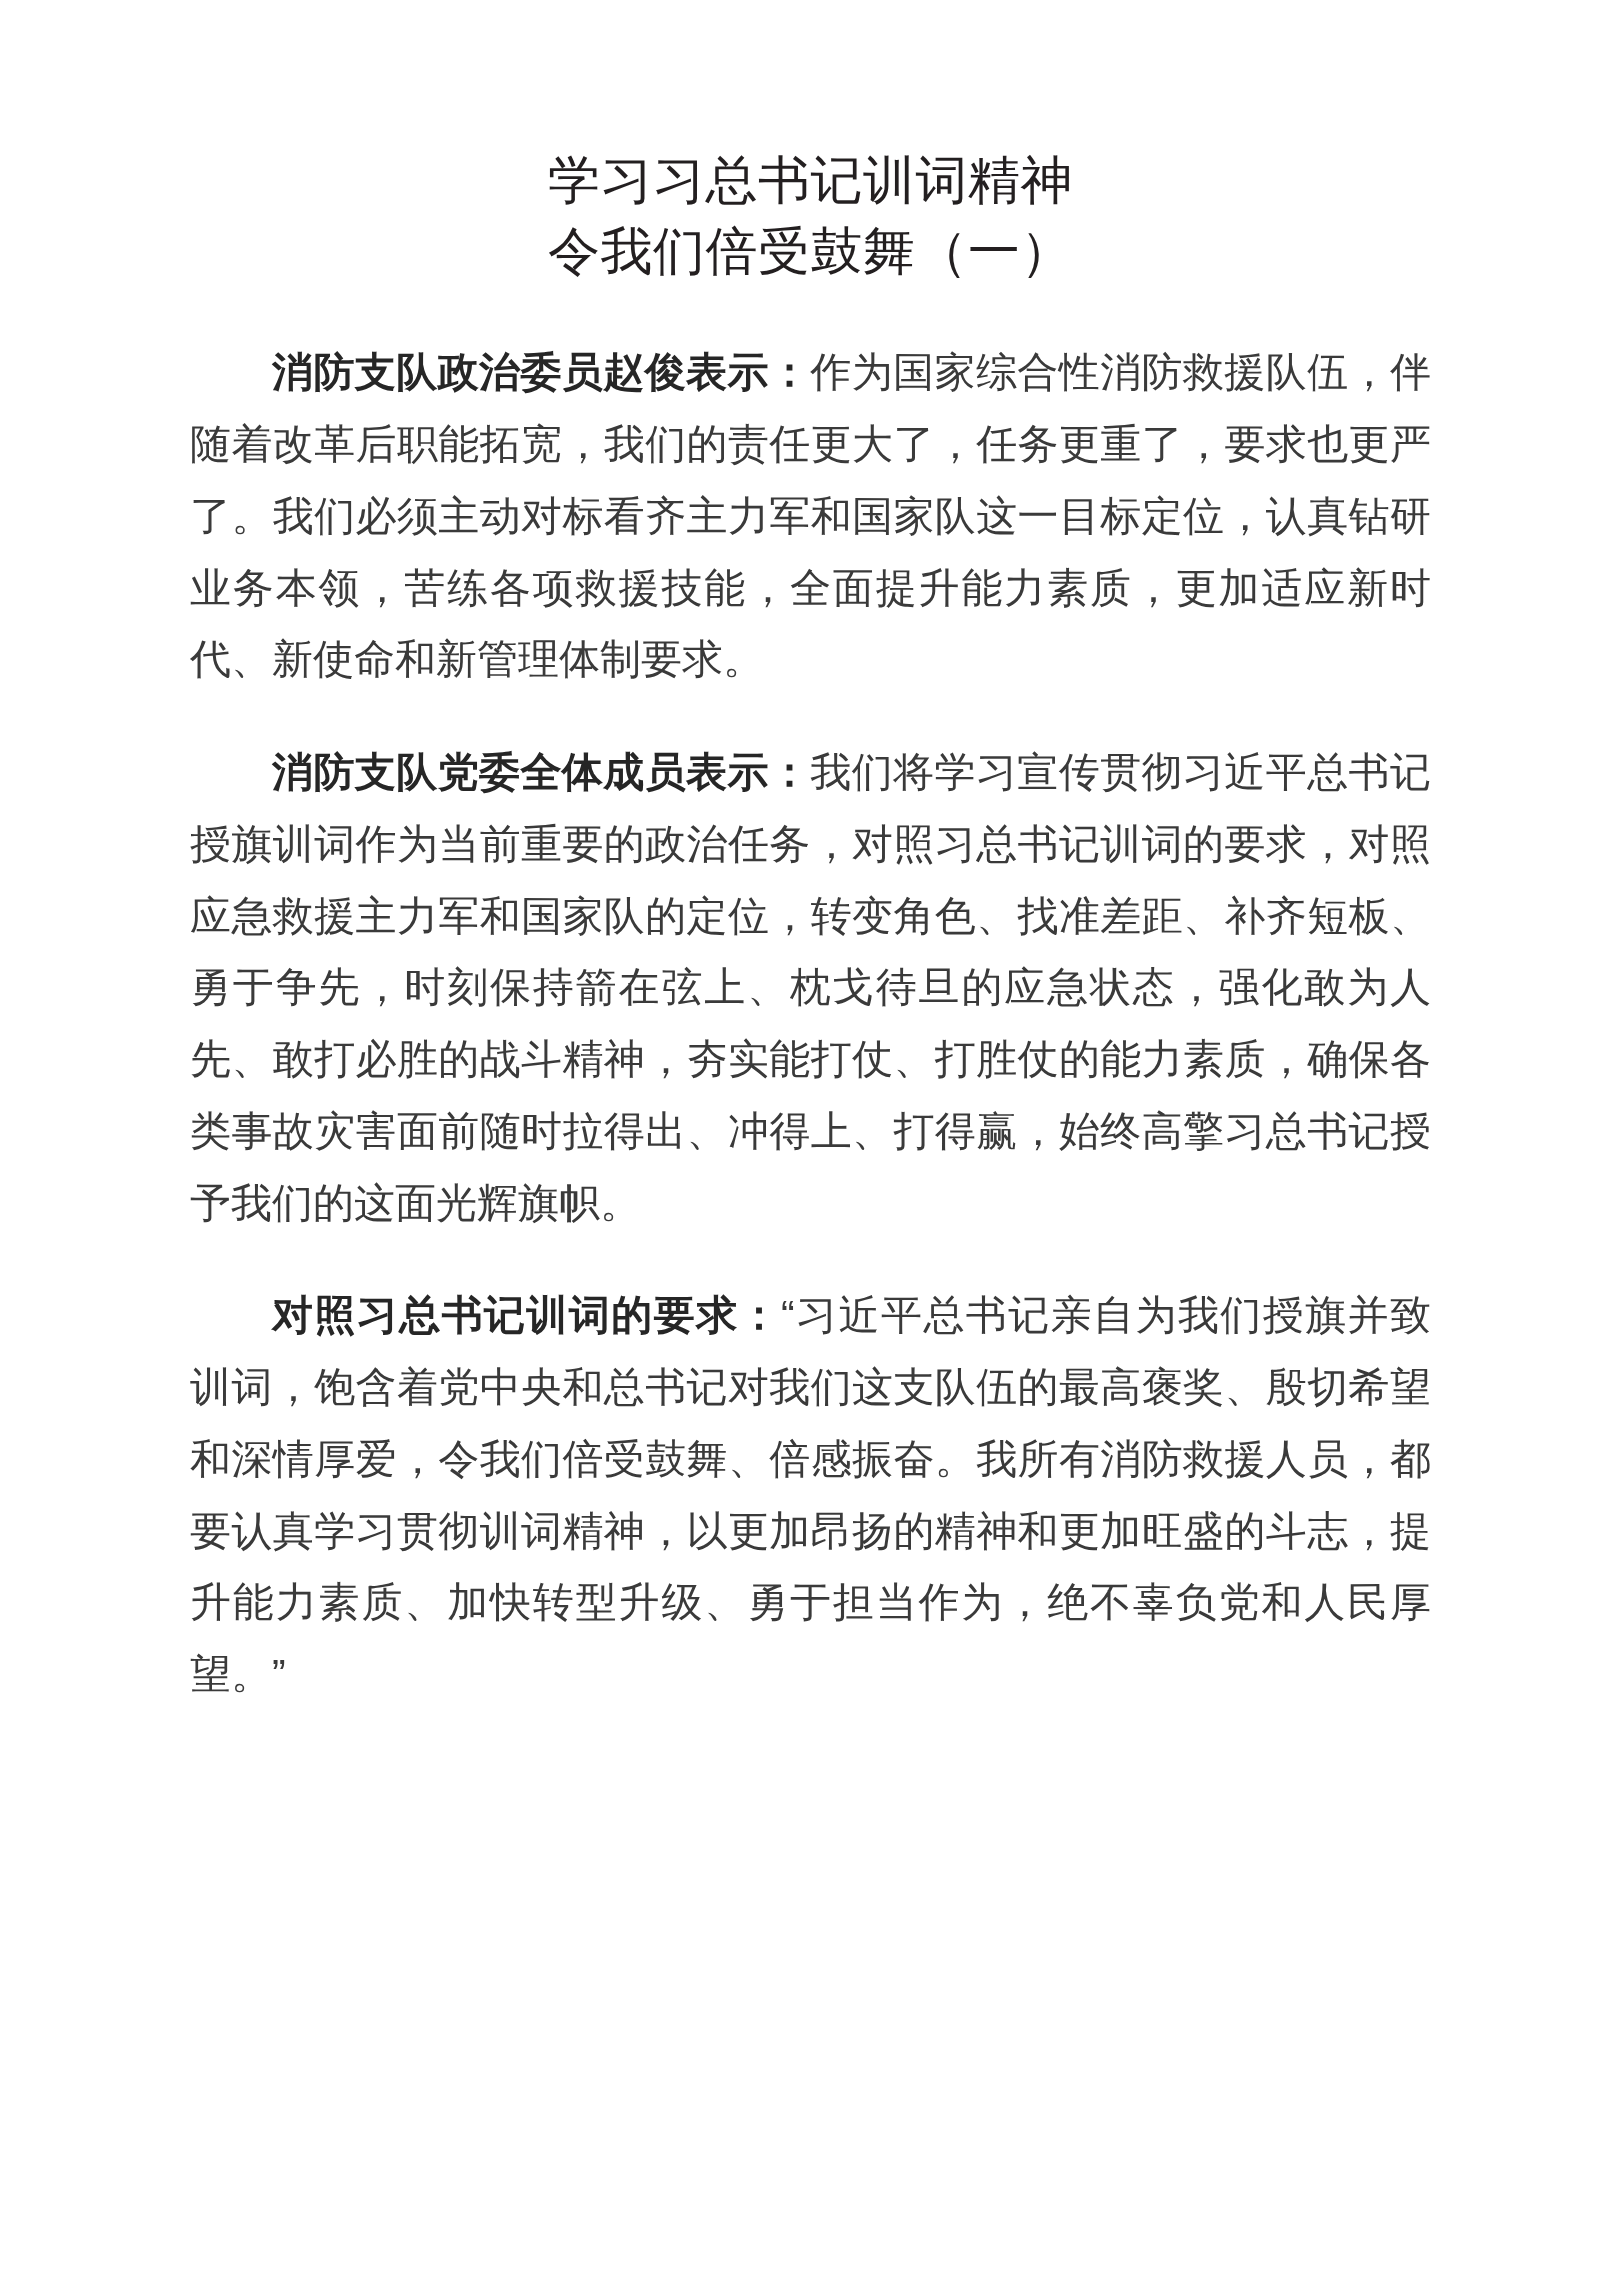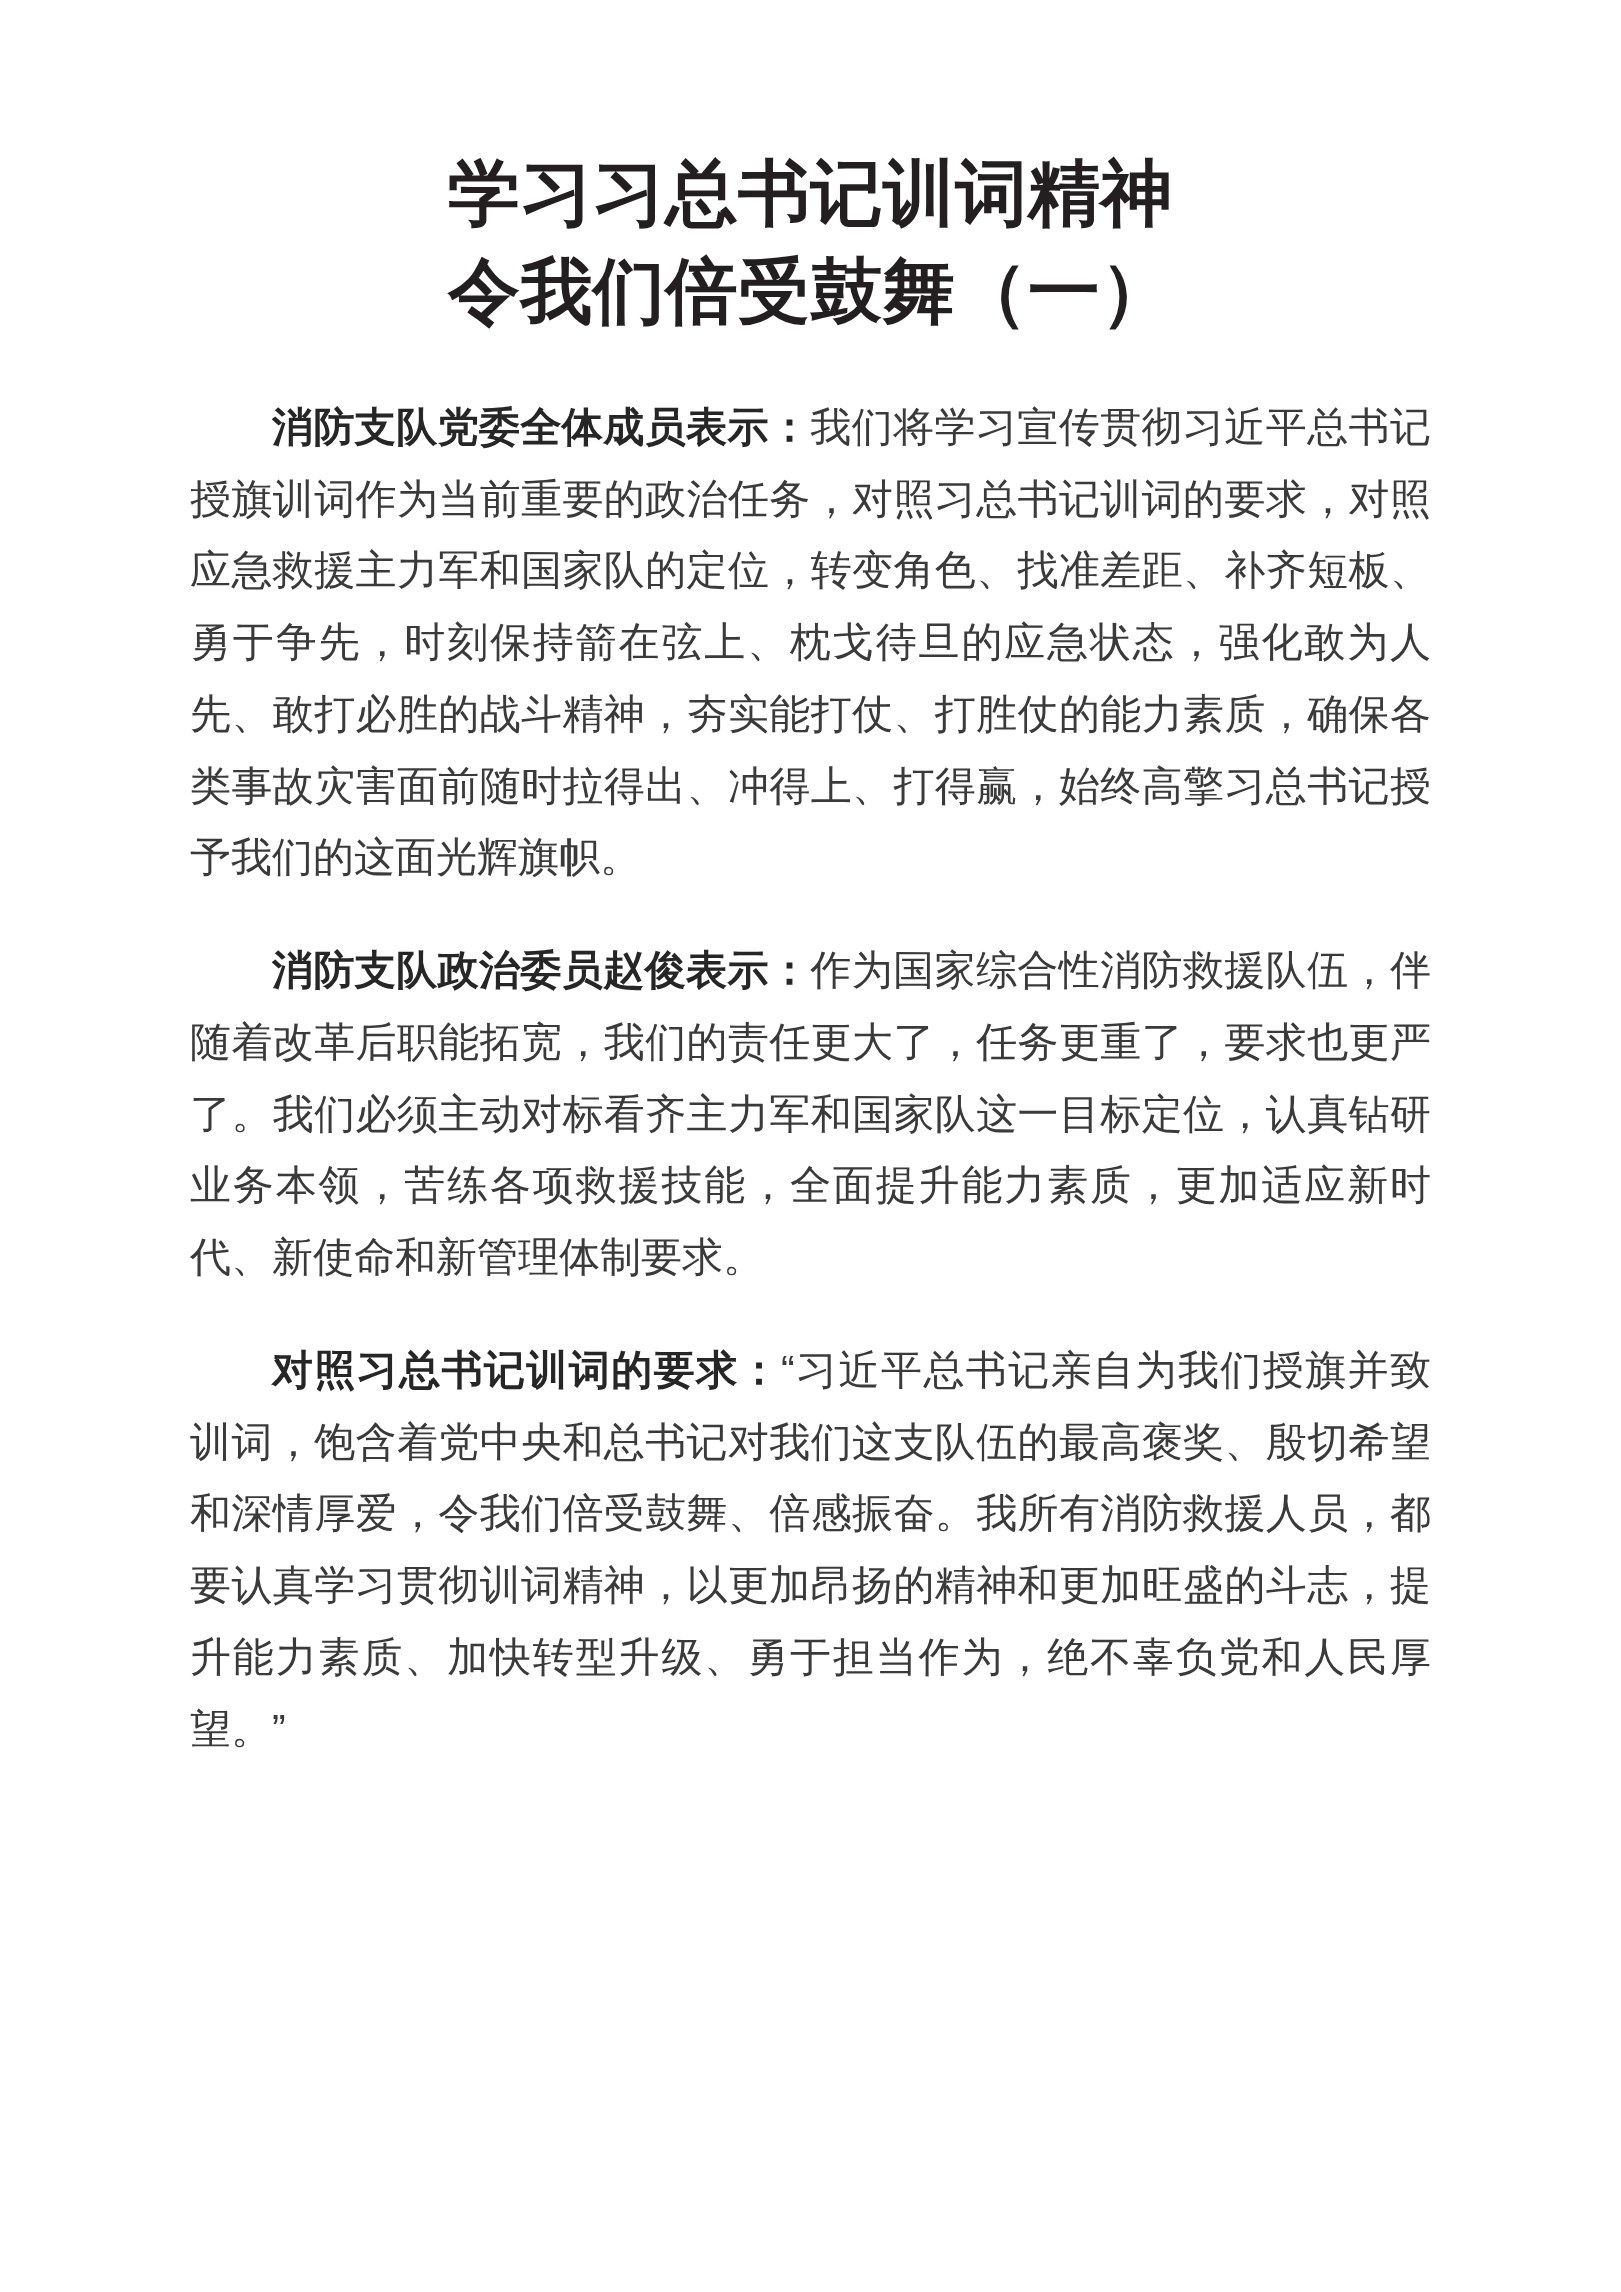--- a/index.html
+++ b/index.html
@@ -29,8 +29,8 @@
     text-align: center;
   }
   .title-line {
-    font-size: 72px;
-    font-weight: 700;
+    font-size: 52px;
+    font-weight: 400;
     line-height: 1.36;
     color: #231f20;
     letter-spacing: 0.5px;

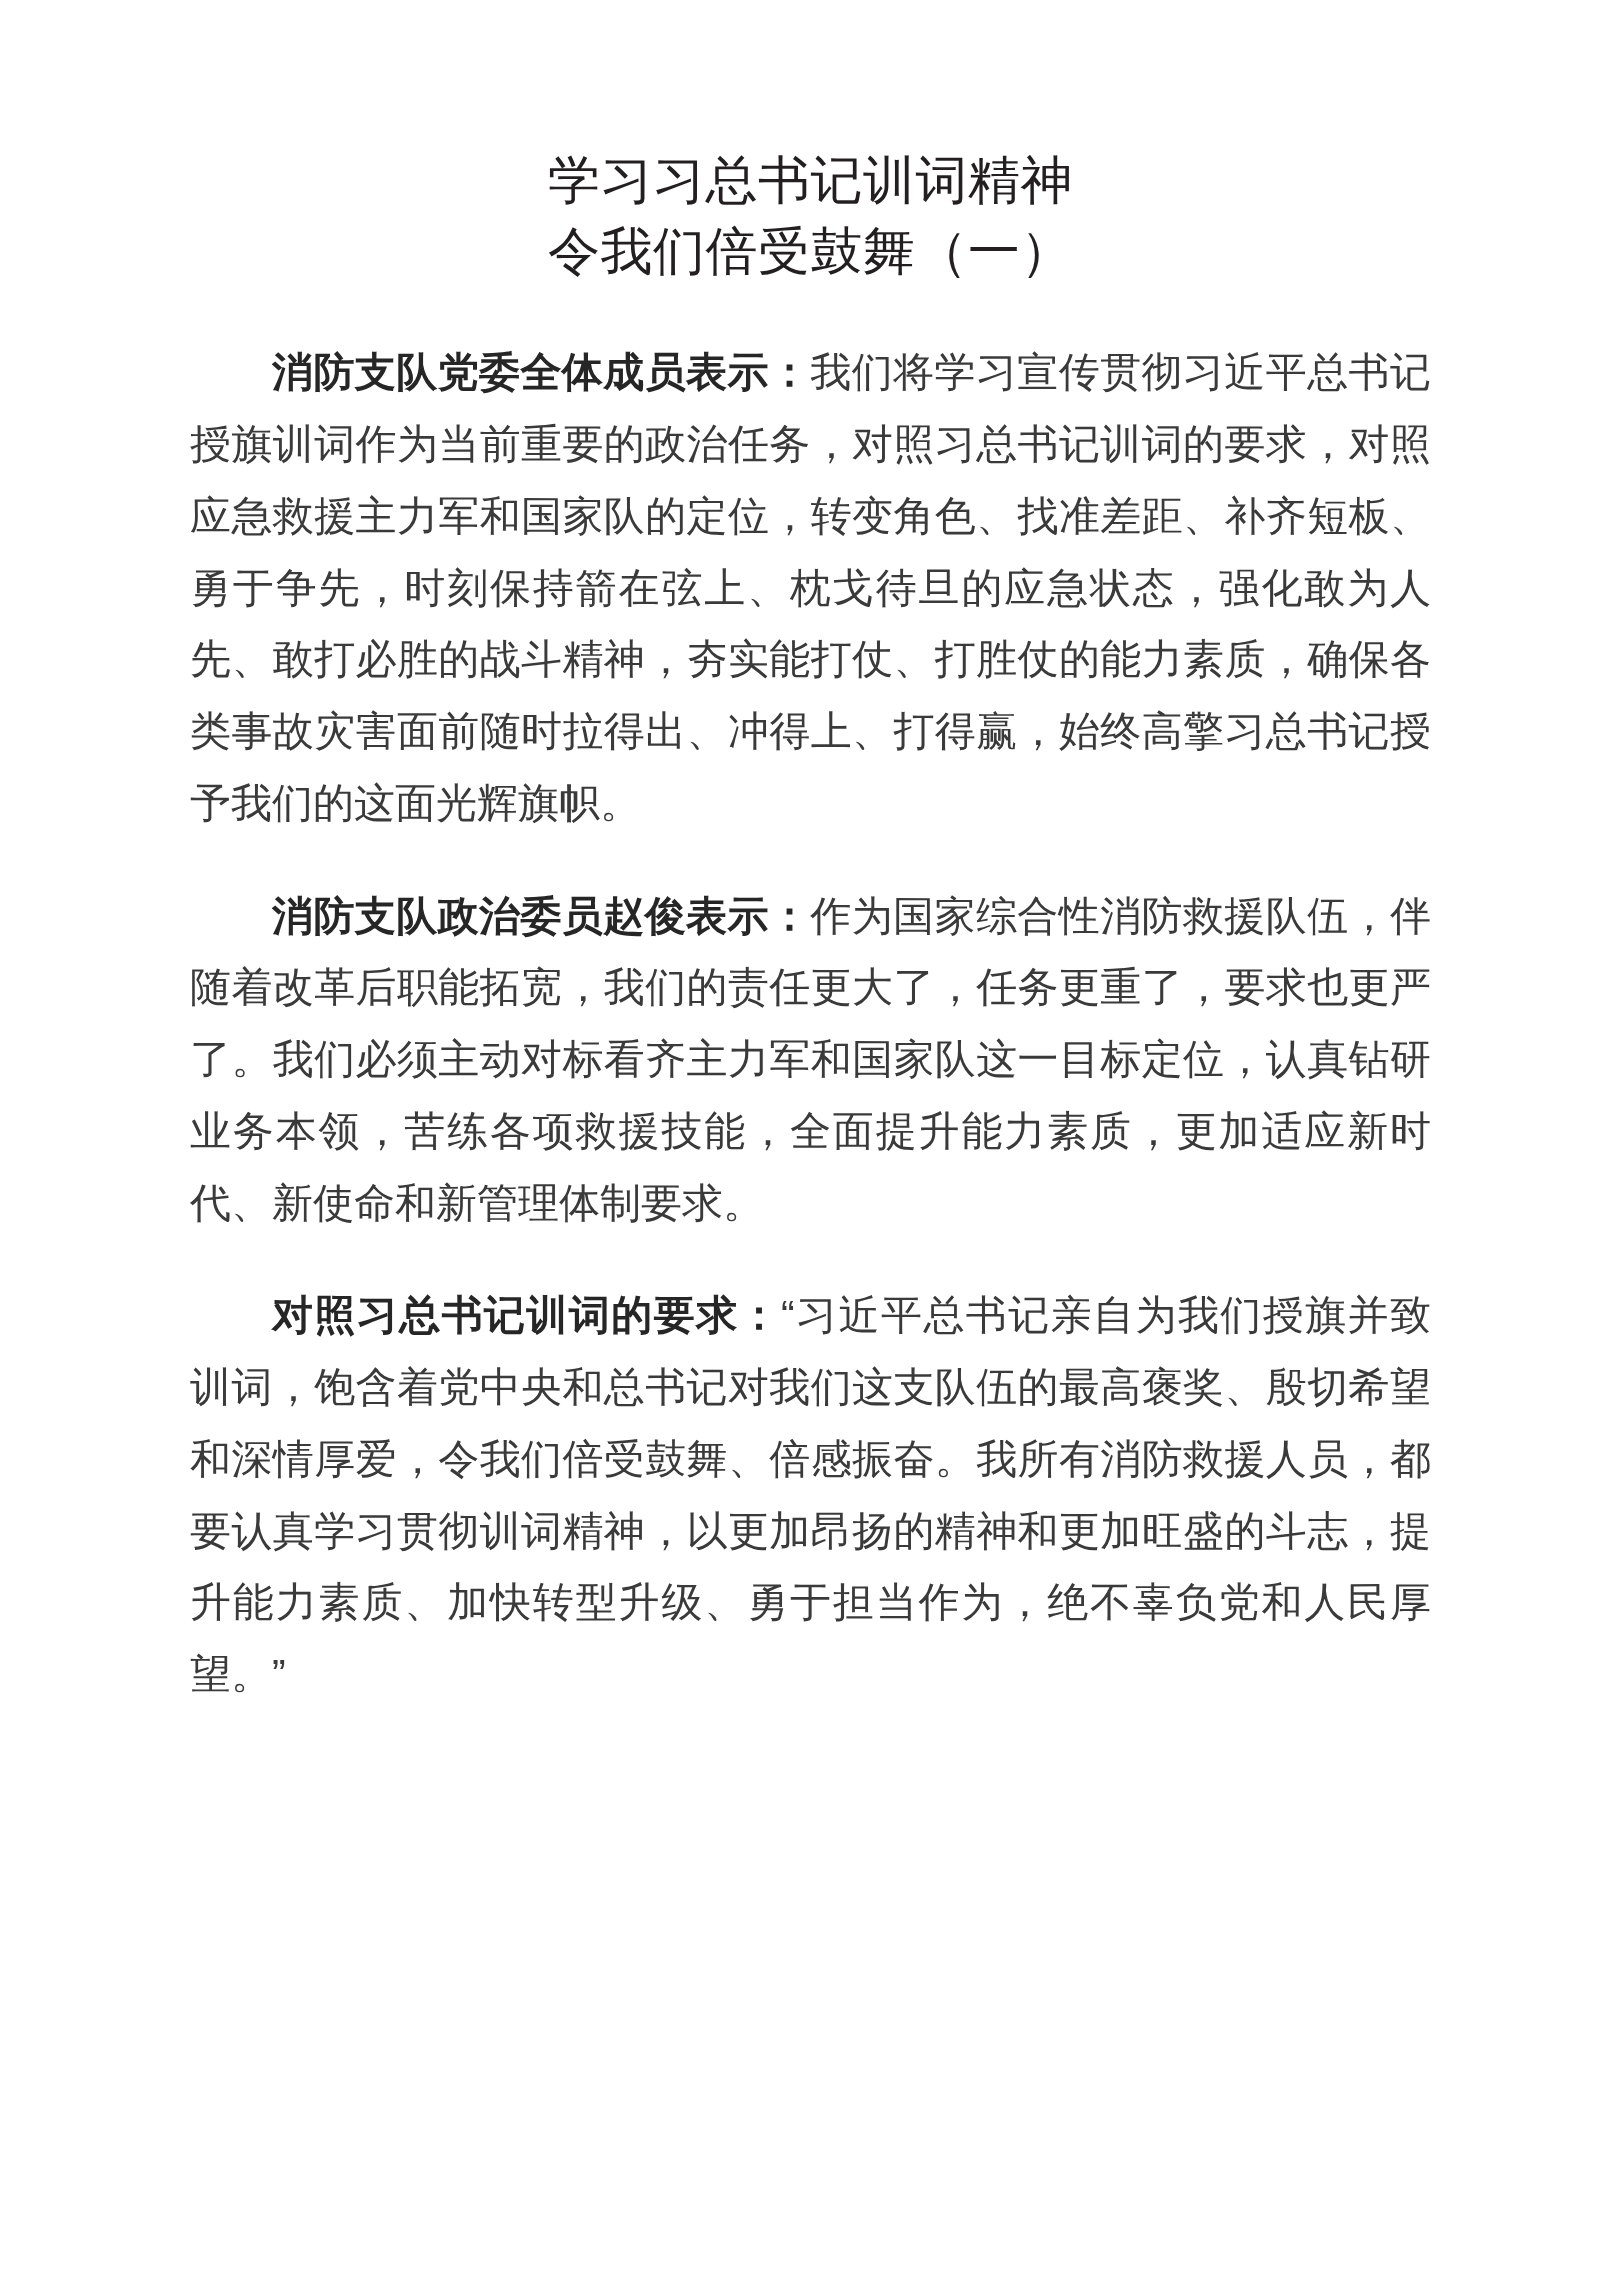--- a/index.html
+++ b/index.html
@@ -68,9 +68,9 @@
       <div class="title-line">令我们倍受鼓舞（一）</div>
     </div>
 
+    <p class="para"><span class="lead">消防支队政治委员赵俊表示：</span><span class="rest">作为国家综合性消防救援队伍，伴随着改革后职能拓宽，我们的责任更大了，任务更重了，要求也更严了。我们必须主动对标看齐主力军和国家队这一目标定位，认真钻研业务本领，苦练各项救援技能，全面提升能力素质，更加适应新时代、新使命和新管理体制要求。</span></p>
+
     <p class="para"><span class="lead">消防支队党委全体成员表示：</span><span class="rest">我们将学习宣传贯彻习近平总书记授旗训词作为当前重要的政治任务，对照习总书记训词的要求，对照应急救援主力军和国家队的定位，转变角色、找准差距、补齐短板、勇于争先，时刻保持箭在弦上、枕戈待旦的应急状态，强化敢为人先、敢打必胜的战斗精神，夯实能打仗、打胜仗的能力素质，确保各类事故灾害面前随时拉得出、冲得上、打得赢，始终高擎习总书记授予我们的这面光辉旗帜。</span></p>
-
-    <p class="para"><span class="lead">消防支队政治委员赵俊表示：</span><span class="rest">作为国家综合性消防救援队伍，伴随着改革后职能拓宽，我们的责任更大了，任务更重了，要求也更严了。我们必须主动对标看齐主力军和国家队这一目标定位，认真钻研业务本领，苦练各项救援技能，全面提升能力素质，更加适应新时代、新使命和新管理体制要求。</span></p>
 
     <p class="para"><span class="lead">对照习总书记训词的要求：</span><span class="rest">“习近平总书记亲自为我们授旗并致训词，饱含着党中央和总书记对我们这支队伍的最高褒奖、殷切希望和深情厚爱，令我们倍受鼓舞、倍感振奋。我所有消防救援人员，都要认真学习贯彻训词精神，以更加昂扬的精神和更加旺盛的斗志，提升能力素质、加快转型升级、勇于担当作为，绝不辜负党和人民厚望。”</span></p>
 

